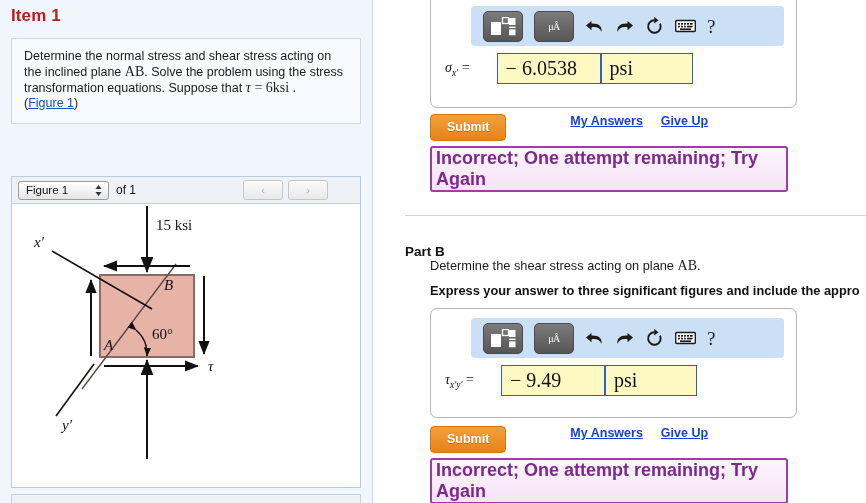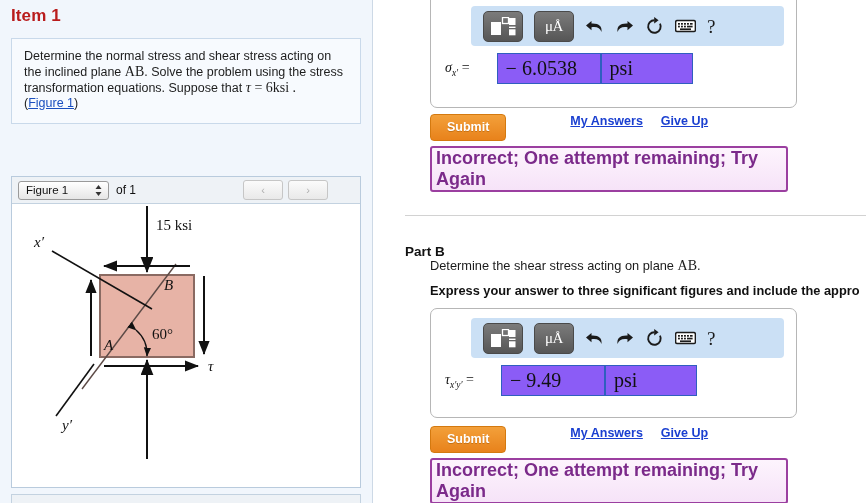--- a/index.html
+++ b/index.html
@@ -205,7 +205,7 @@
   .mb-btn.unit {
     color: #ffffff;
     font-family: "Liberation Serif", serif;
-    font-size: 15px;
+    font-size: 10px;
     letter-spacing: -.5px;
   }
   .mb-icon {

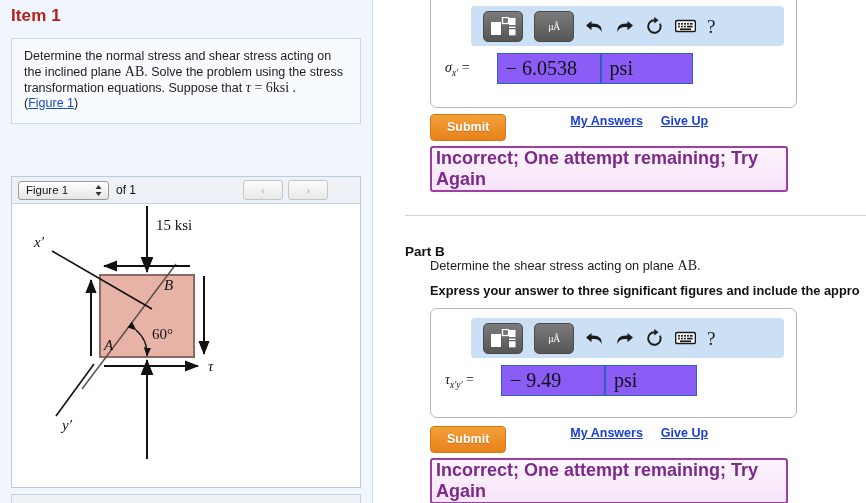--- a/index.html
+++ b/index.html
@@ -241,7 +241,7 @@
   }
   .field {
     border: 1px solid #2f5fbf;
-    background: #8b5cf6;
+    background: #fef9c3;
     height: 31px;
     display: flex;
     align-items: center;

